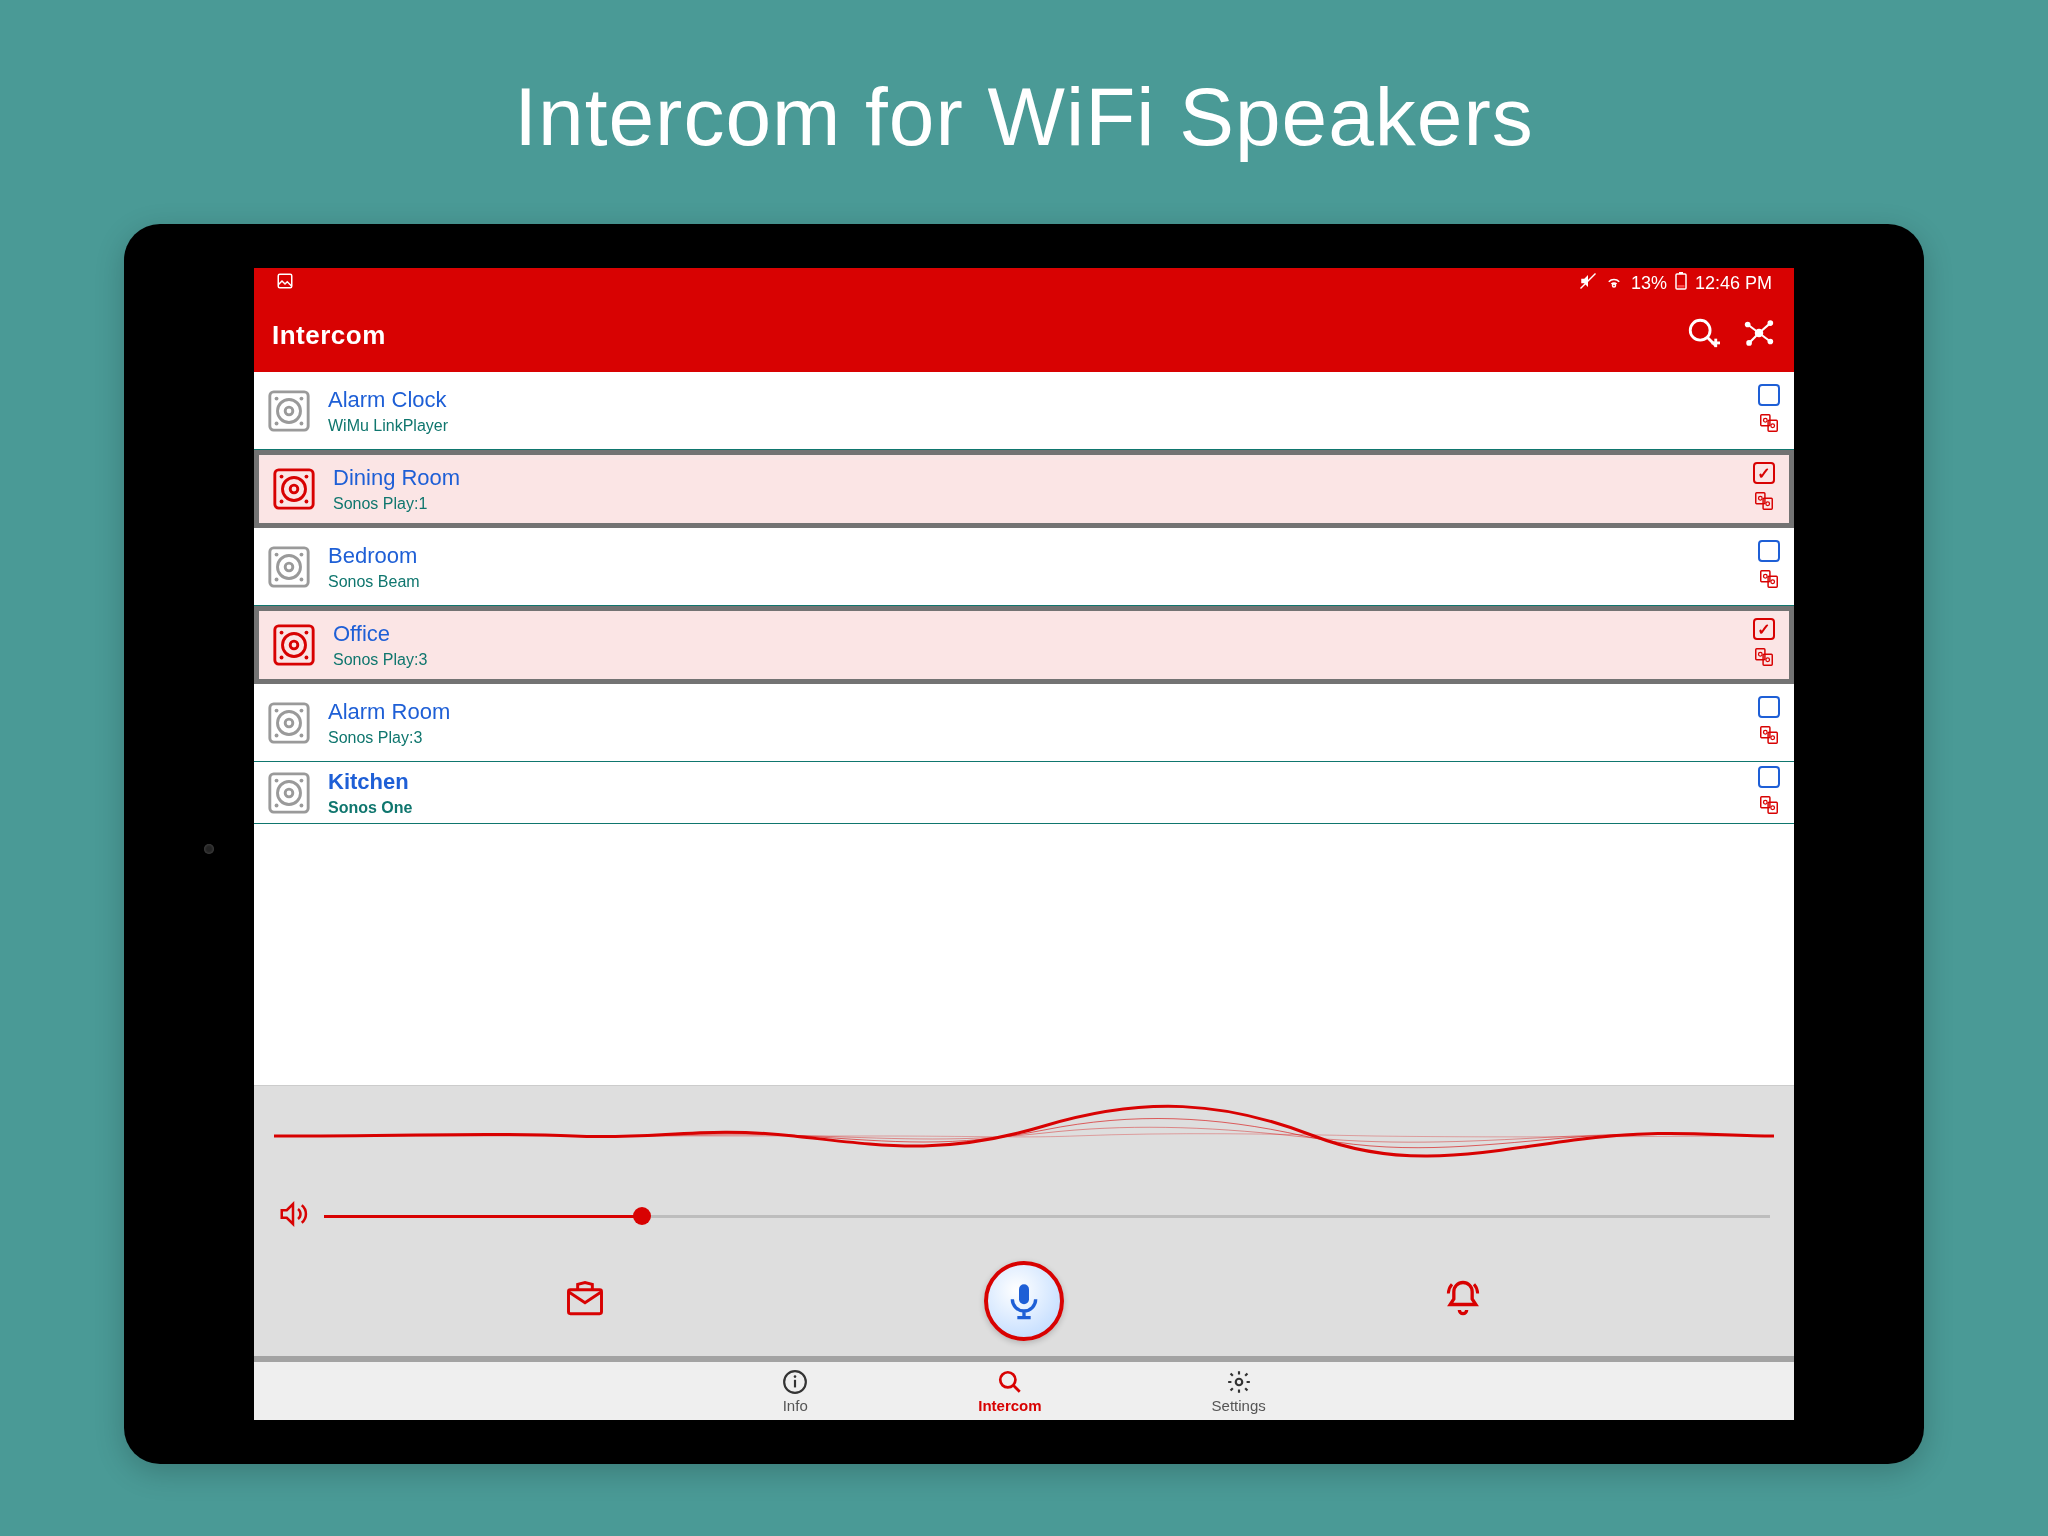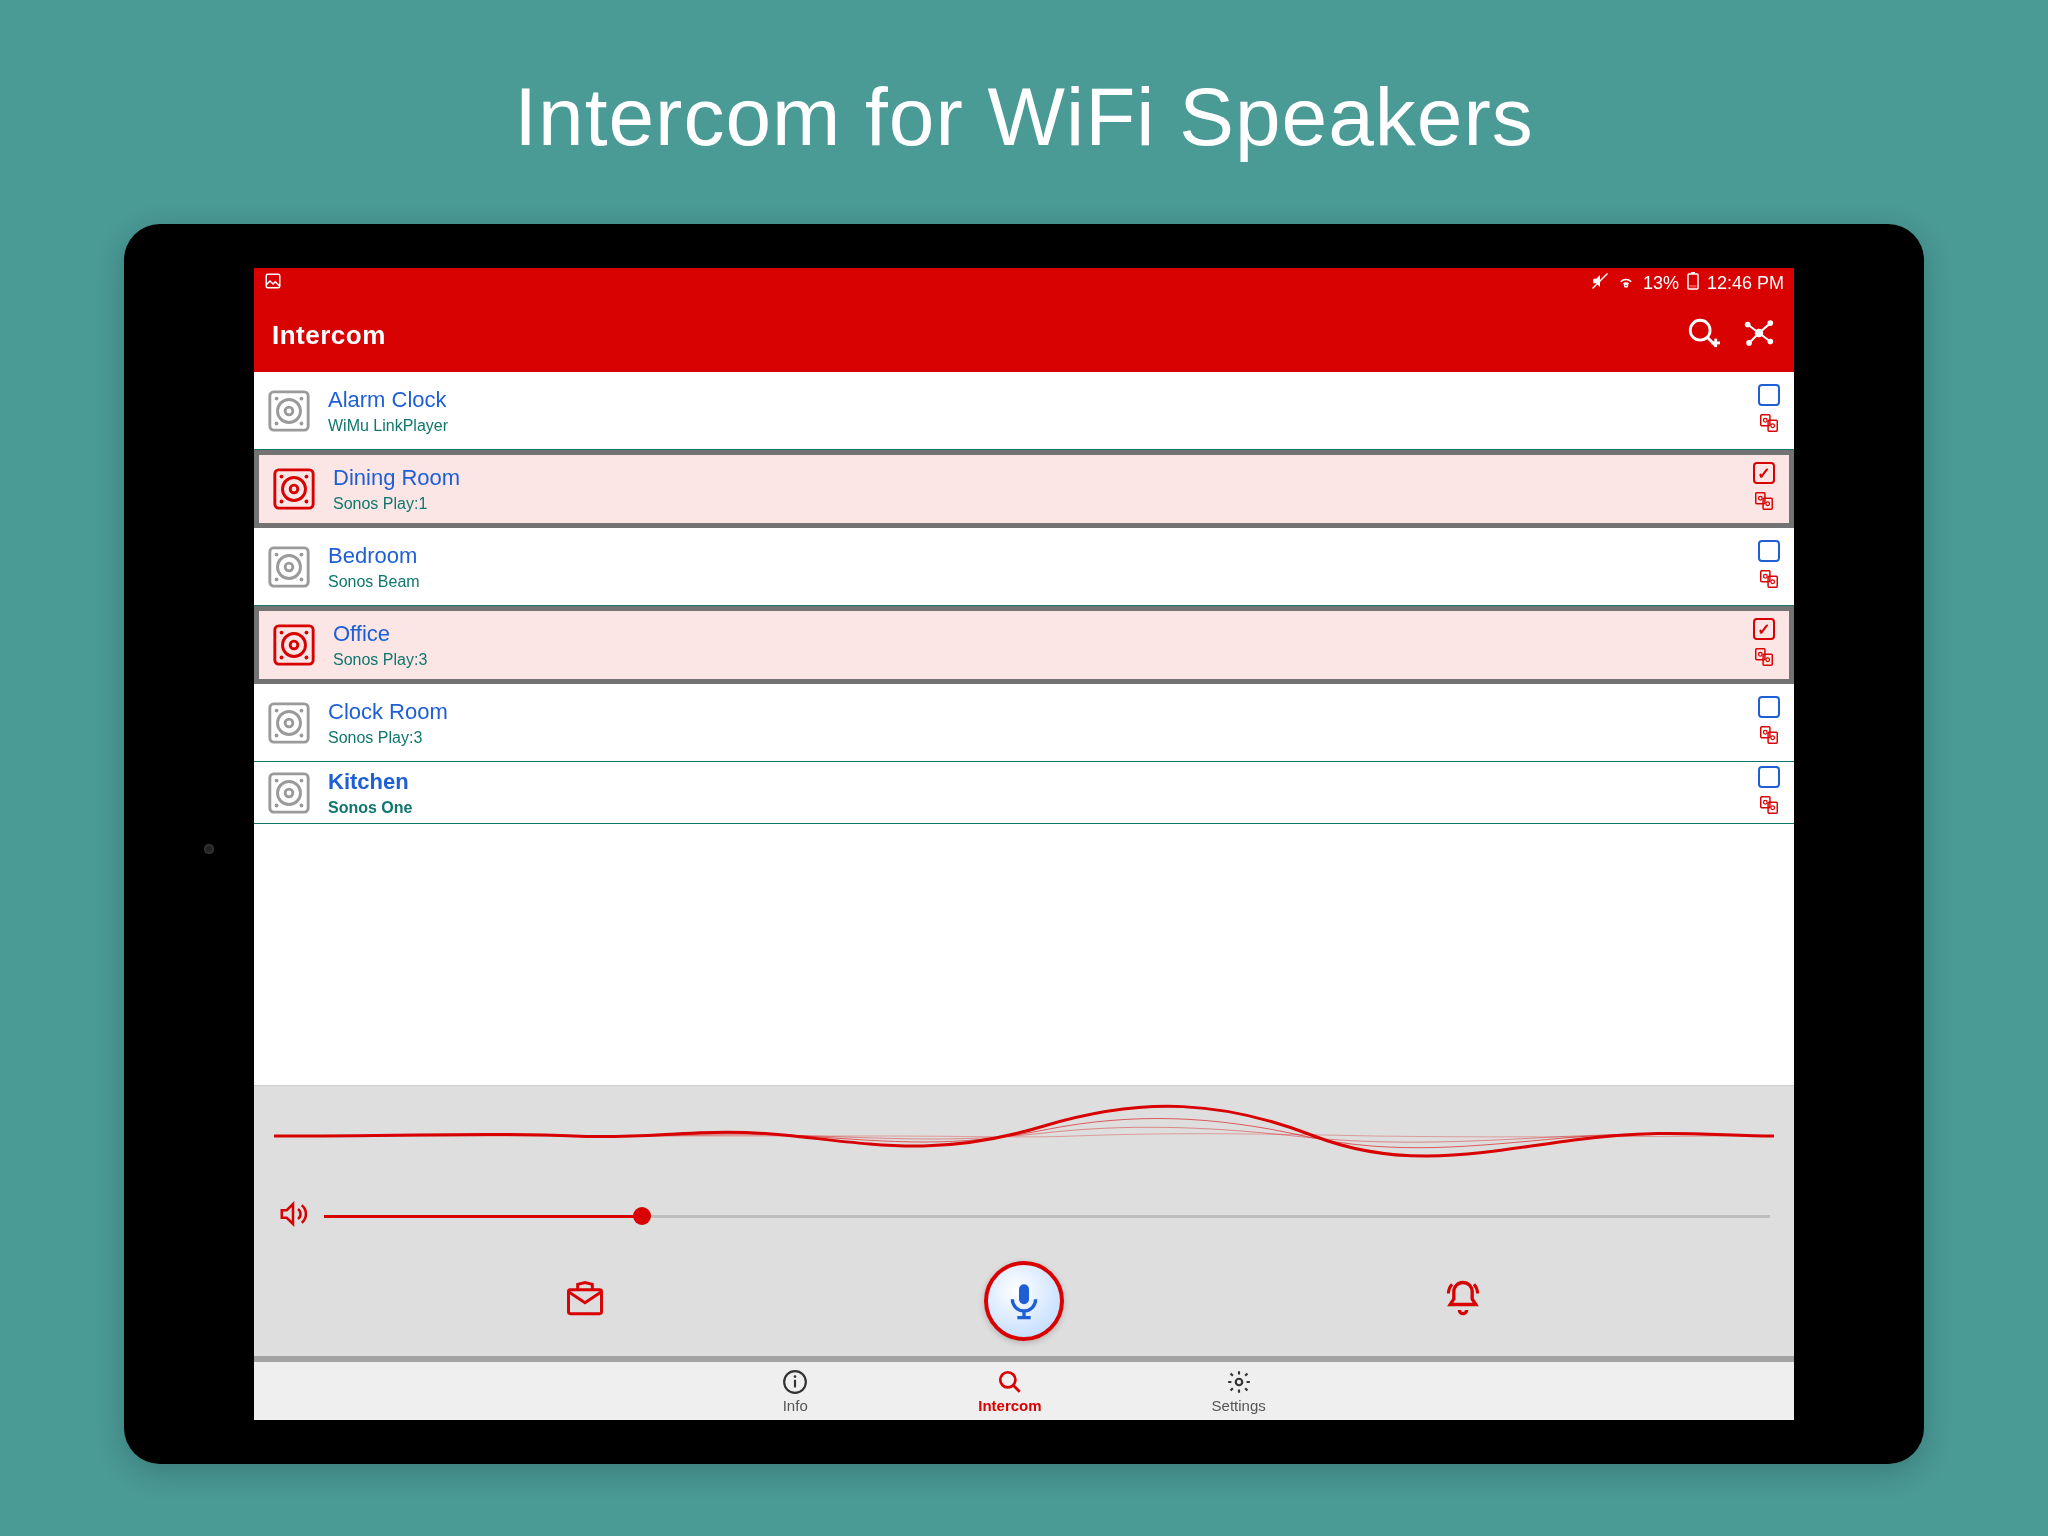--- a/index.html
+++ b/index.html
@@ -49,7 +49,7 @@
     background:#d80202;
     color:#fff;
     display:flex; align-items:center; justify-content:space-between;
-    padding: 0 10px;
+    padding: 0 22px;
     font-size: 18px;
   }
   .status-left { display:flex; gap:6px; align-items:center;}

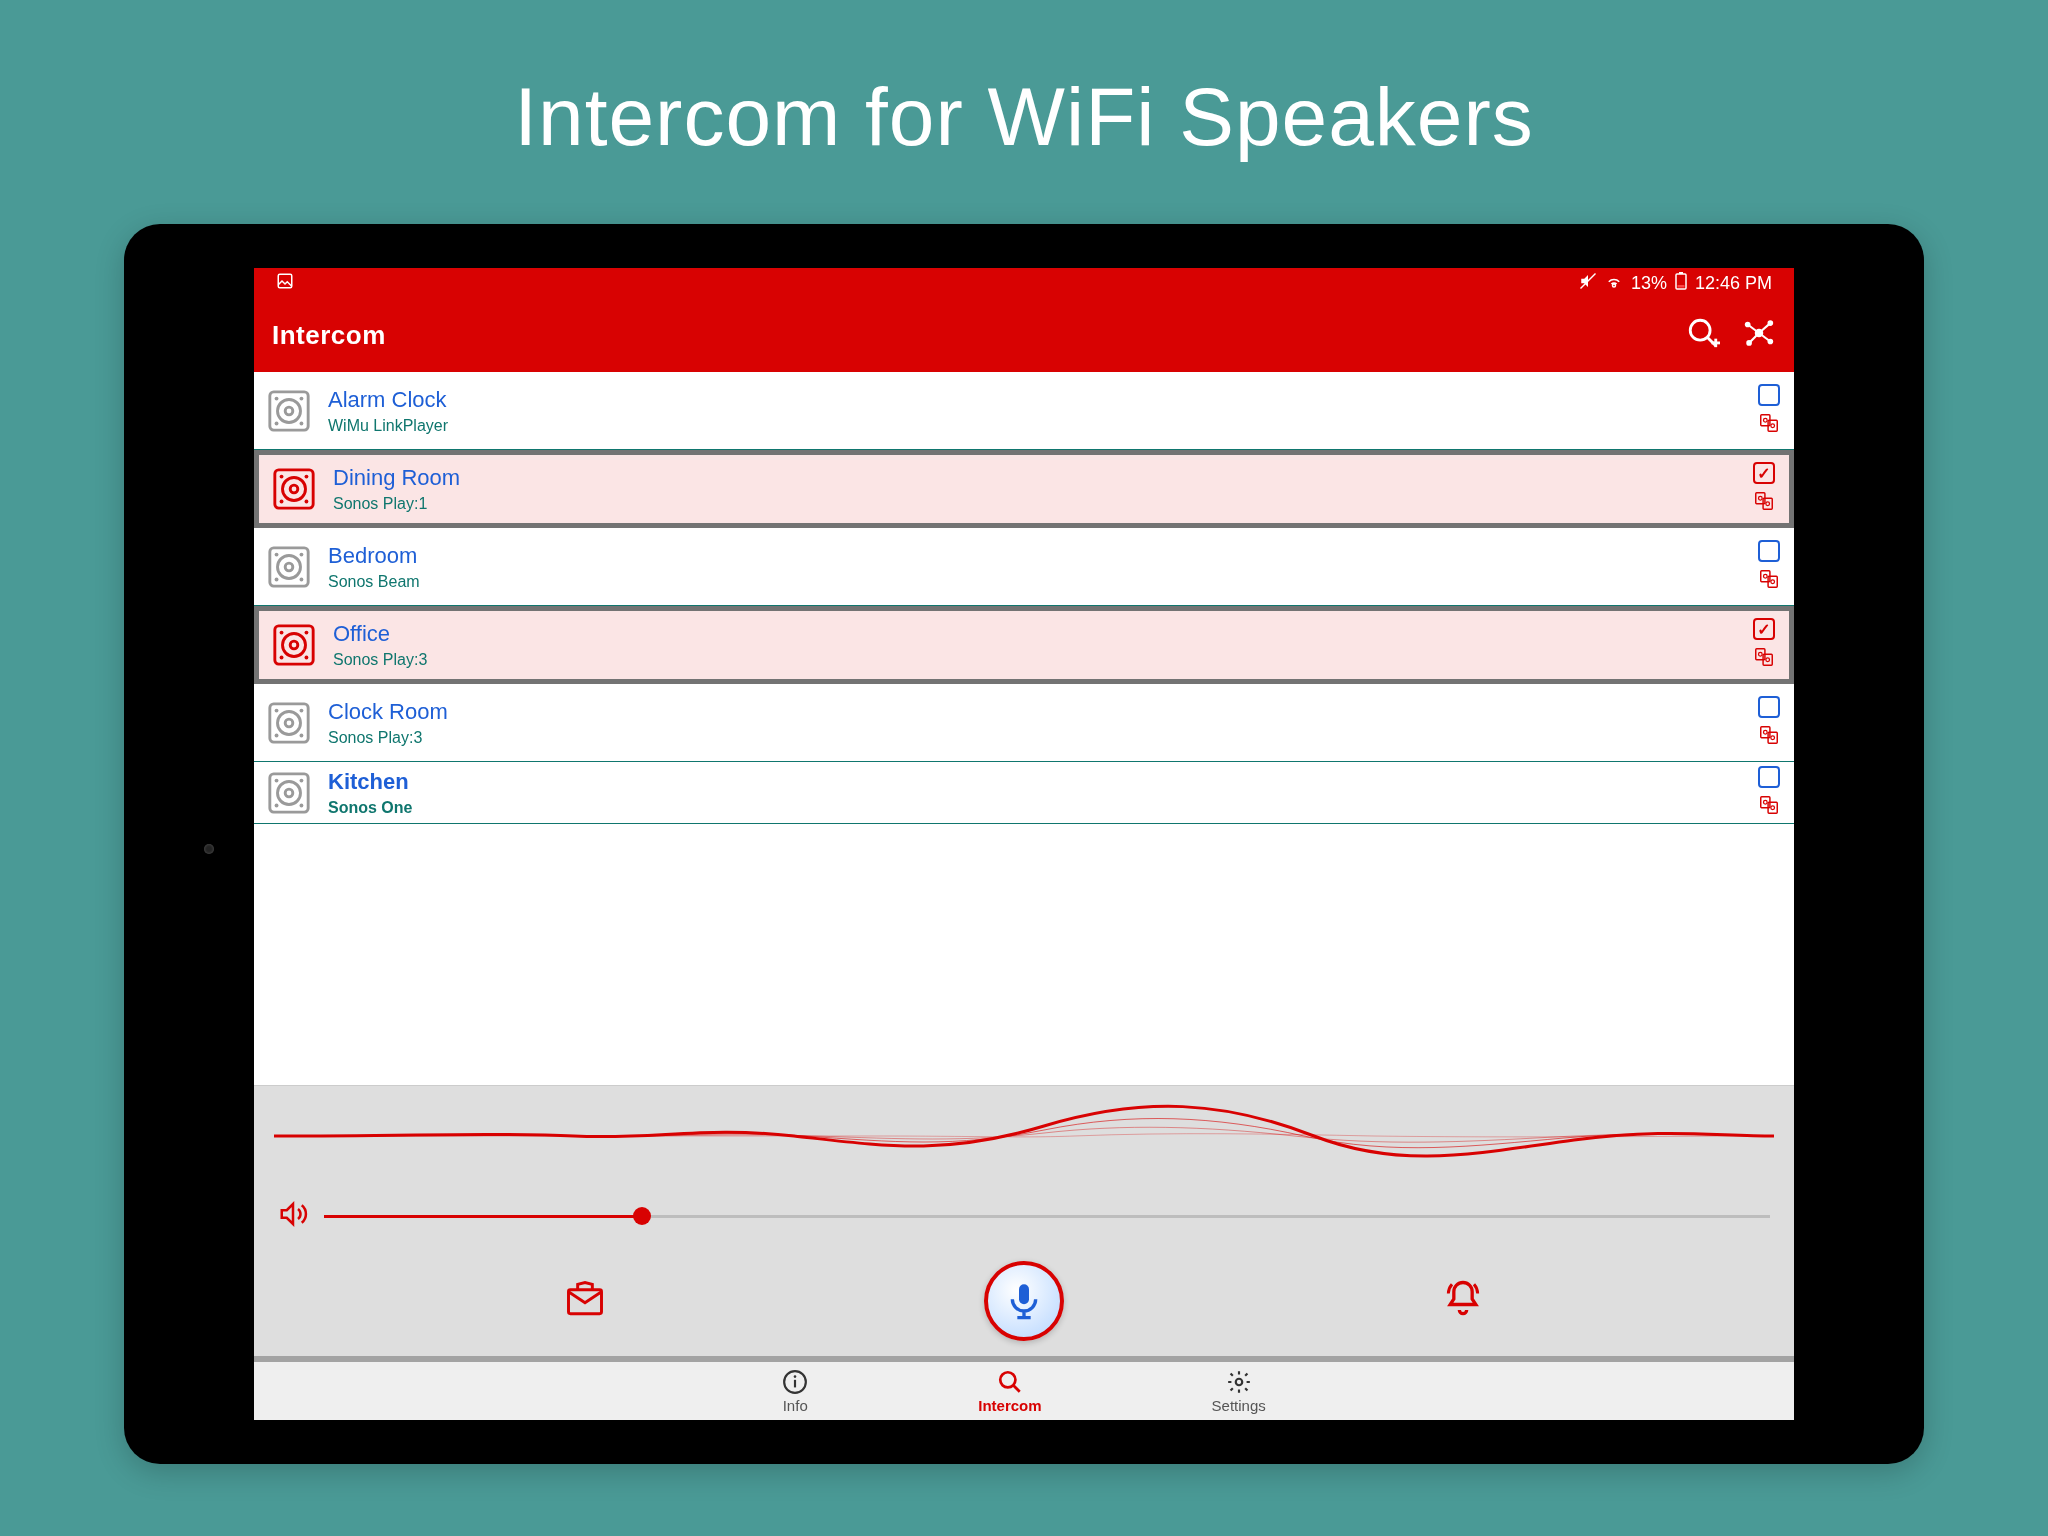--- a/index.html
+++ b/index.html
@@ -349,7 +349,7 @@
       </svg>
     </div>
     <div class="speaker-info">
-      <div class="speaker-name">Clock Room</div>
+      <div class="speaker-name">Alarm Room</div>
       <div class="speaker-model">Sonos Play:3</div>
     </div>
     <div class="row-actions">

